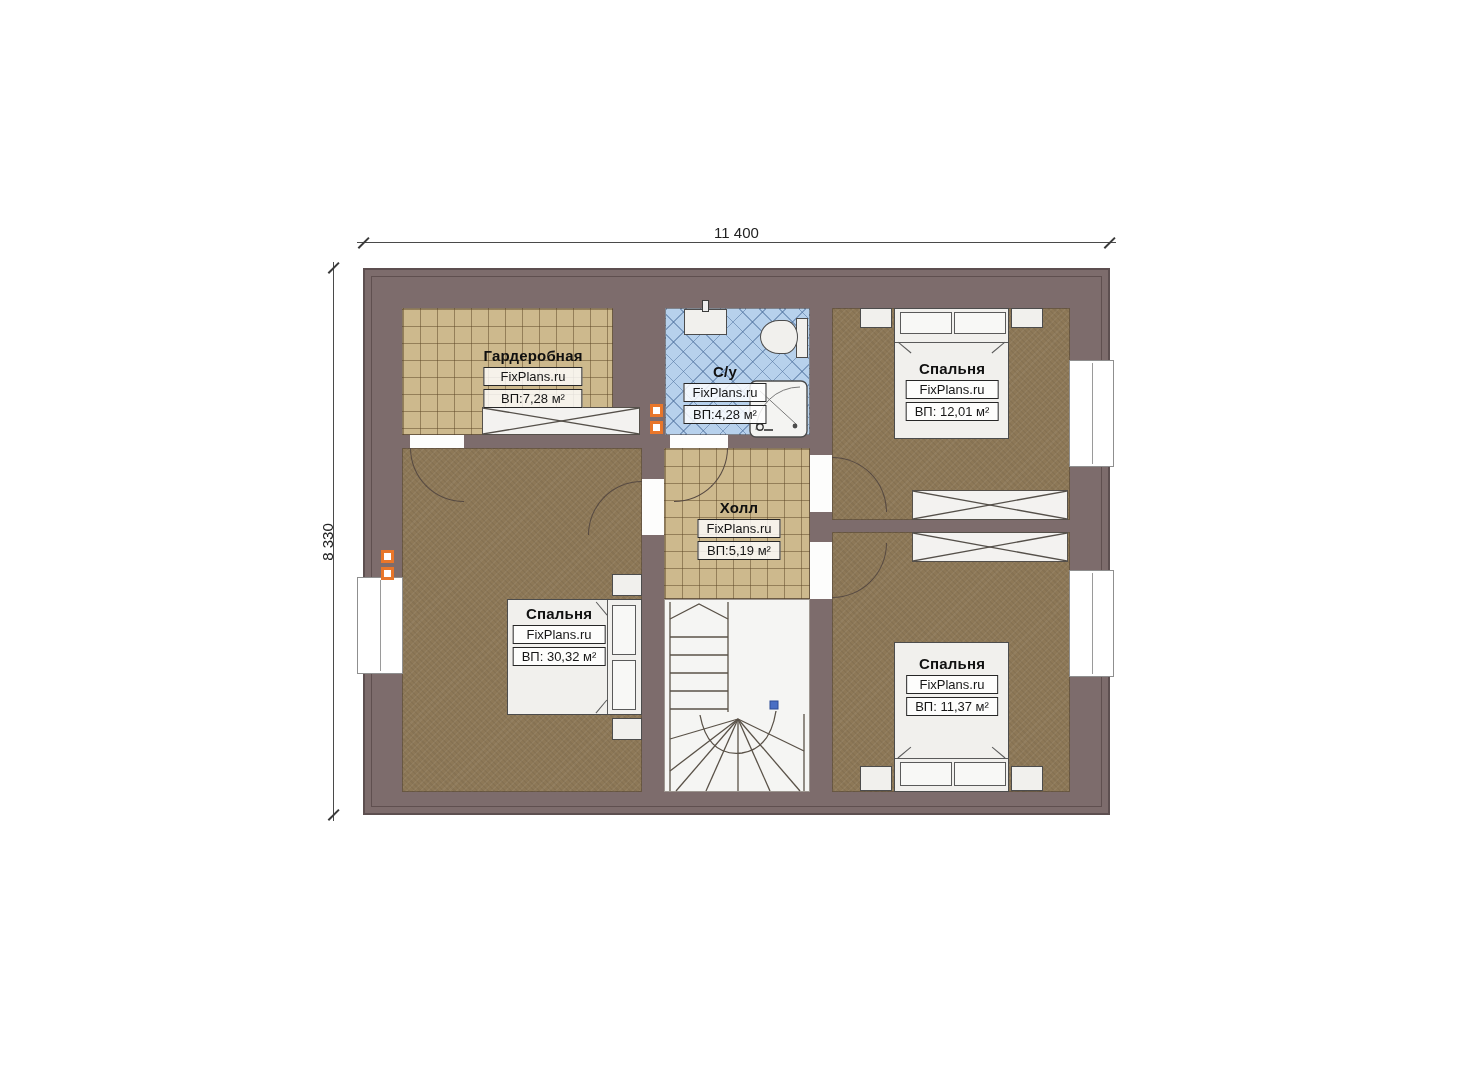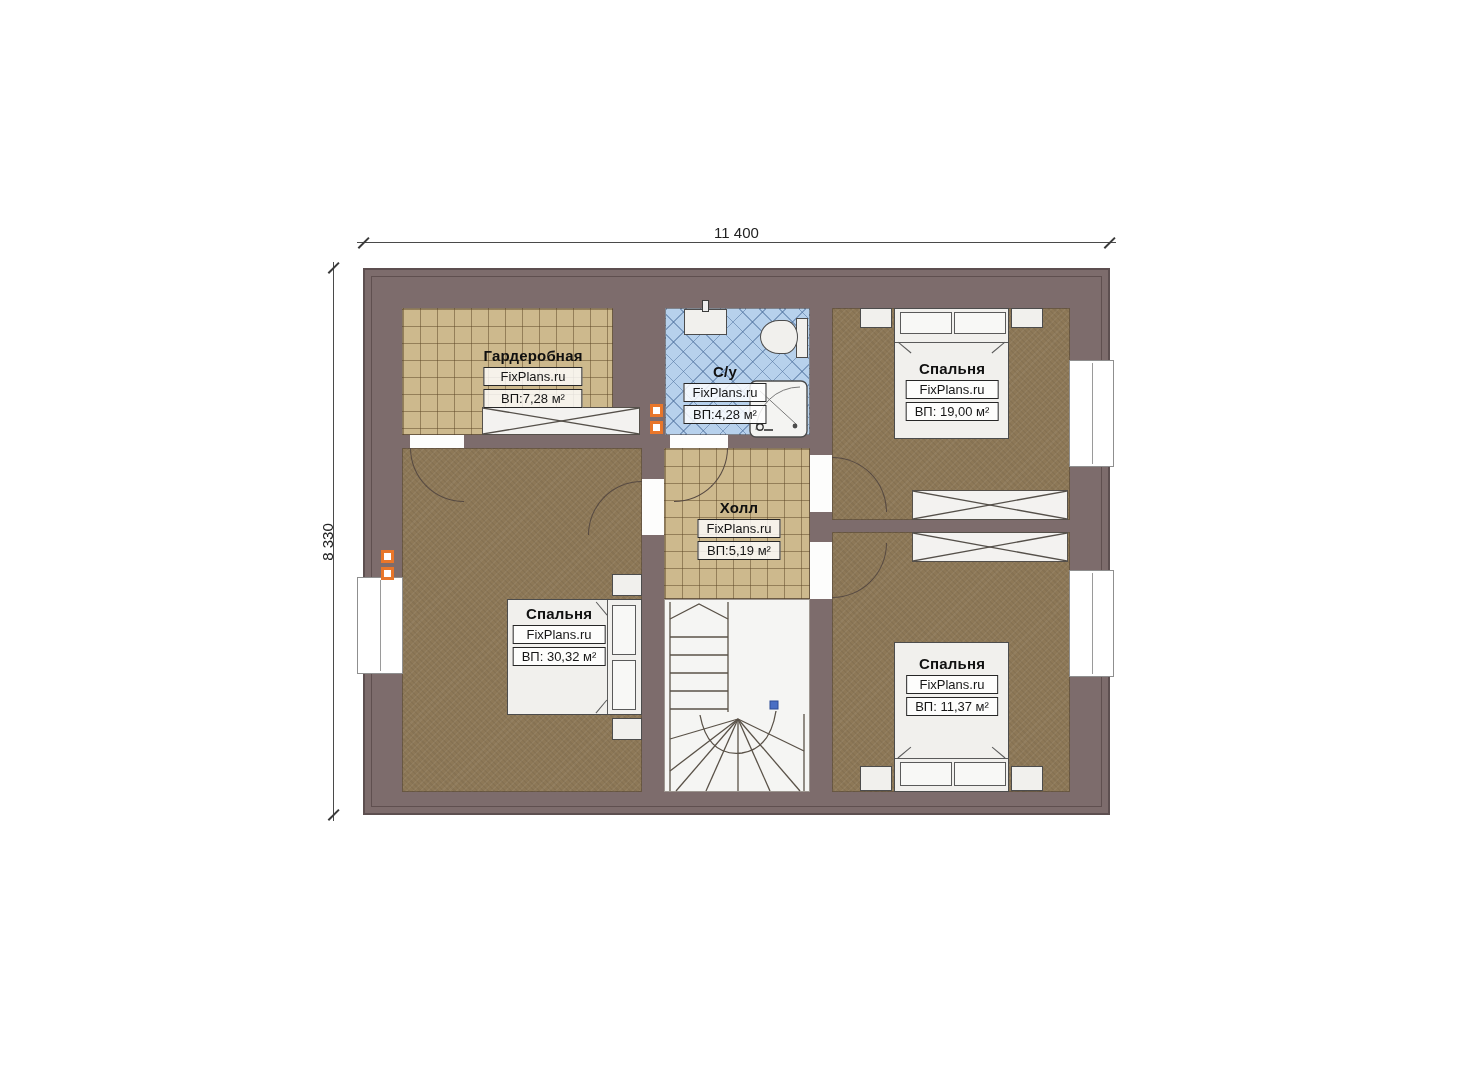--- a/index.html
+++ b/index.html
@@ -214,7 +214,7 @@
     <div class="rlabel" style="left:587px;top:90px;">
       <div class="rname">Спальня</div>
       <div class="rbox">FixPlans.ru</div>
-      <div class="rbox">ВП: 19,00 м²</div>
+      <div class="rbox">ВП: 12,01 м²</div>
     </div>
     <div class="rlabel" style="left:374px;top:229px;">
       <div class="rname">Холл</div>

